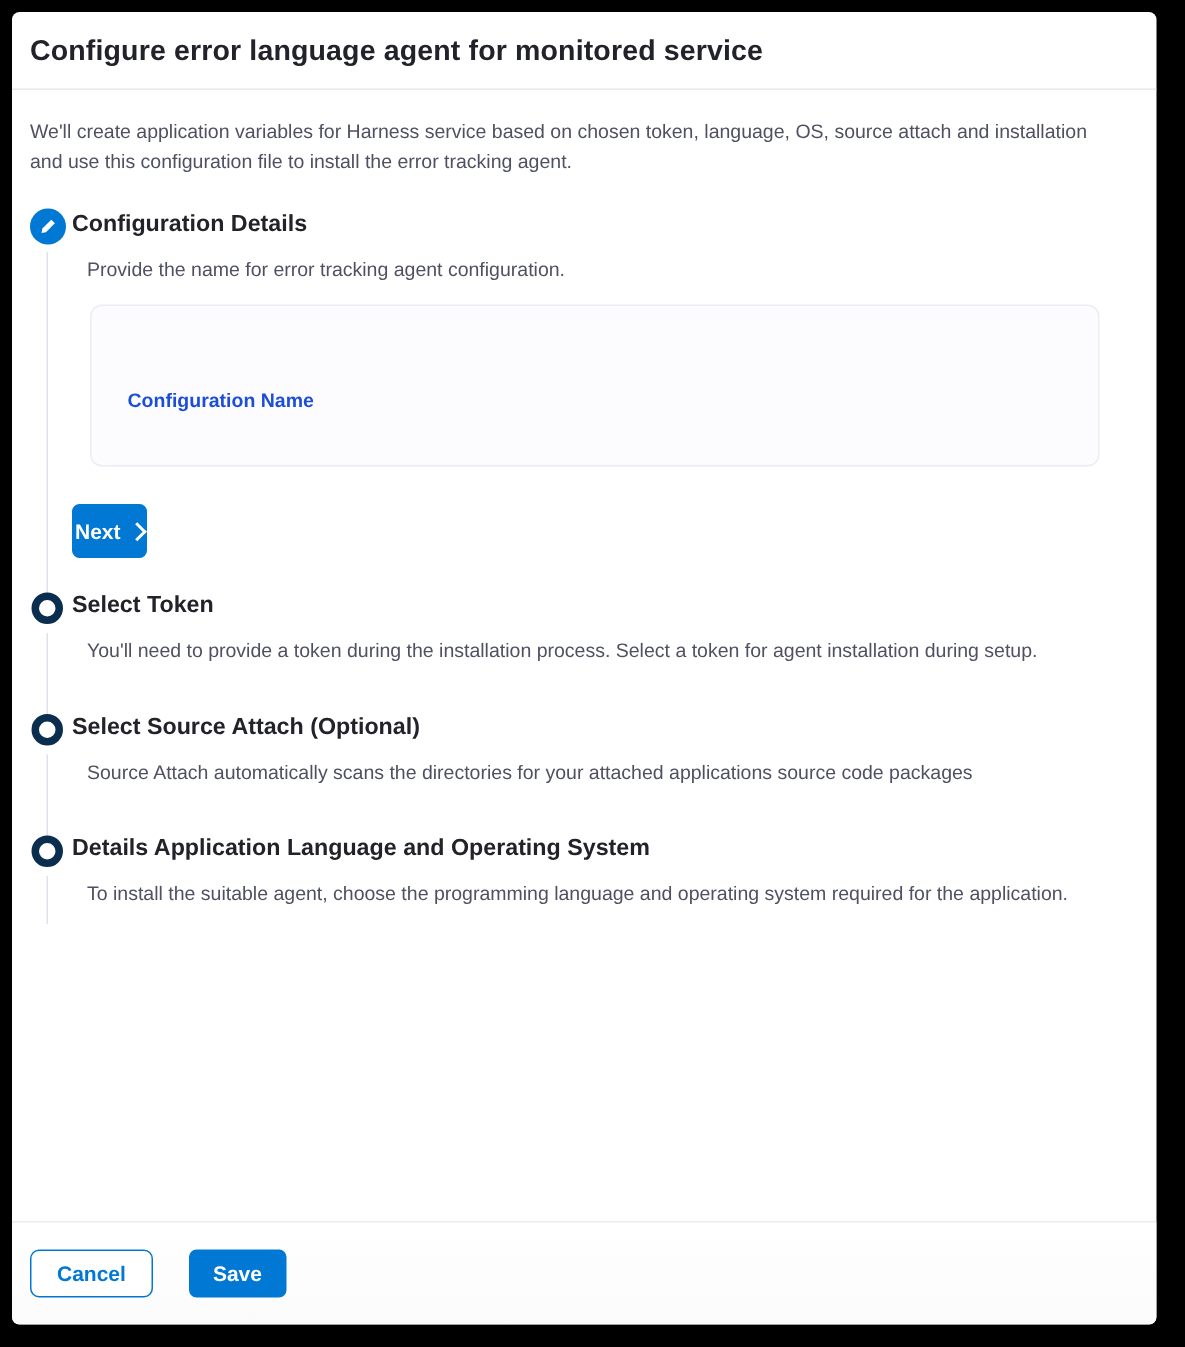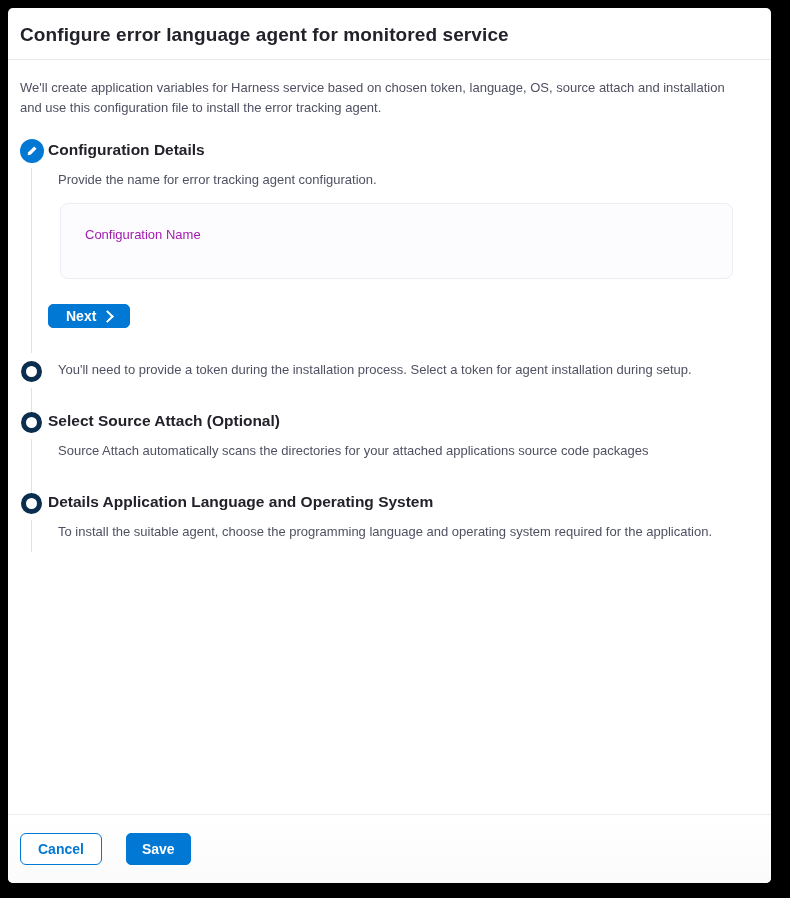--- a/index.html
+++ b/index.html
@@ -129,9 +129,10 @@
     display: block;
     font-size: 13px;
     line-height: 18px;
-    font-weight: normal;
-    color: #a21caf;
+    font-weight: bold;
+    color: #1d4ed8;
     margin-bottom: 8px;
+    margin-top: 32px;
   }
   .text-input {
     width: 313px;

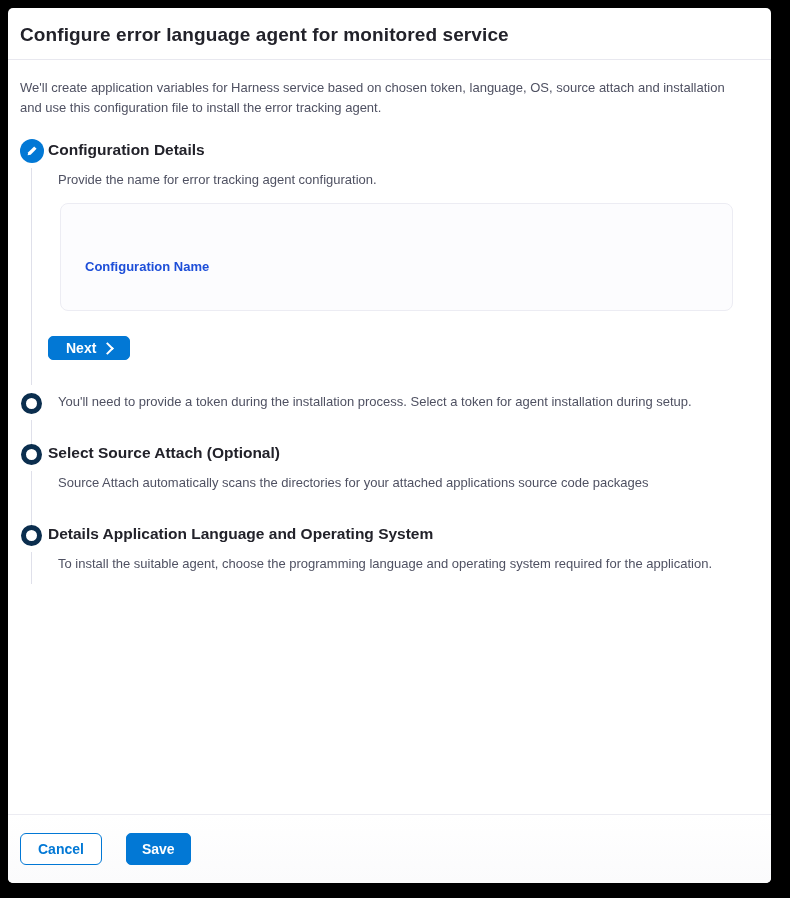--- a/index.html
+++ b/index.html
@@ -168,8 +168,8 @@
   }
   .btn-next {
     margin: 25px 0 0 0;
-    height: 24px;
-    padding: 0 17px;
+    height: 36px;
+    padding: 0 1px;
   }
   .chevron-right {
     width: 7px;

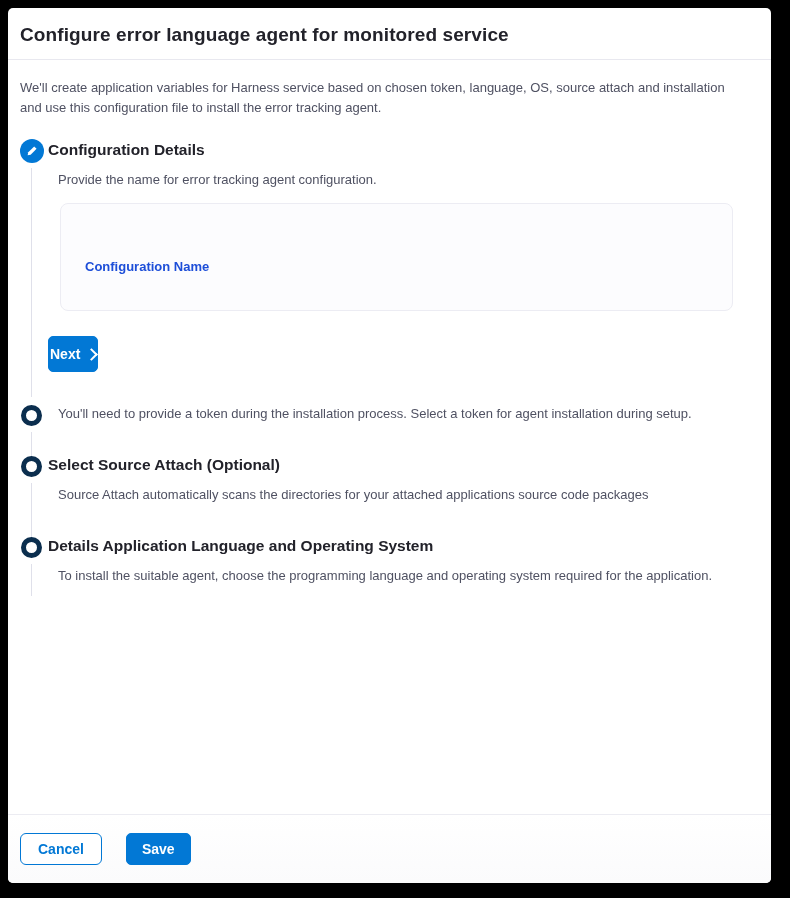--- a/index.html
+++ b/index.html
@@ -237,6 +237,7 @@
 
       <li class="step">
         <span class="step-icon-ring"></span>
+        <h2 class="step-title">Select Token</h2>
         <p class="step-desc">You'll need to provide a token during the installation process. Select a token for agent installation during setup.</p>
       </li>
 

